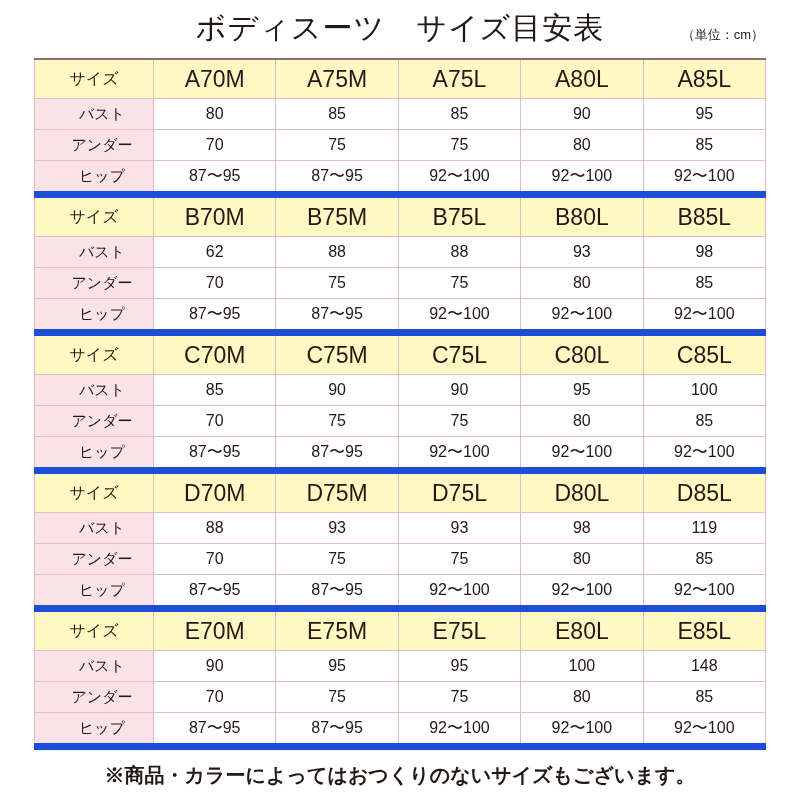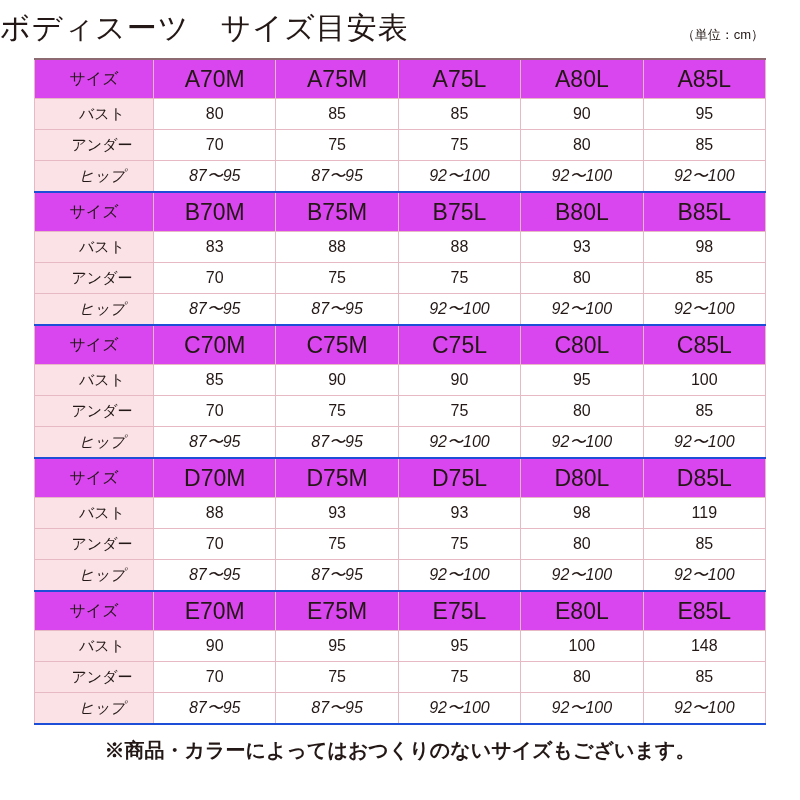--- a/index.html
+++ b/index.html
@@ -29,6 +29,7 @@
     left: 0;
     right: 0;
     top: 8px;
+    text-align: center;
     font-size: 30px;
     letter-spacing: 1px;
     color: #231815;

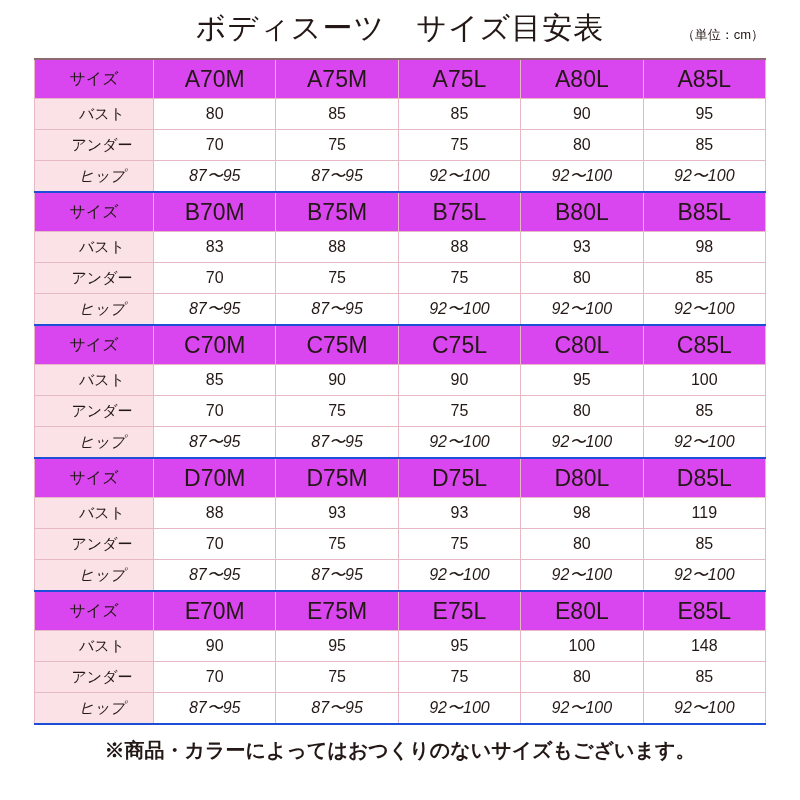--- a/index.html
+++ b/index.html
@@ -55,7 +55,7 @@
   }
   
   tr.head-row td {
-    background: #d946ef;
+    background: #fef9c3;
     font-size: 23px;
     height: 38px;
     line-height: 38px;

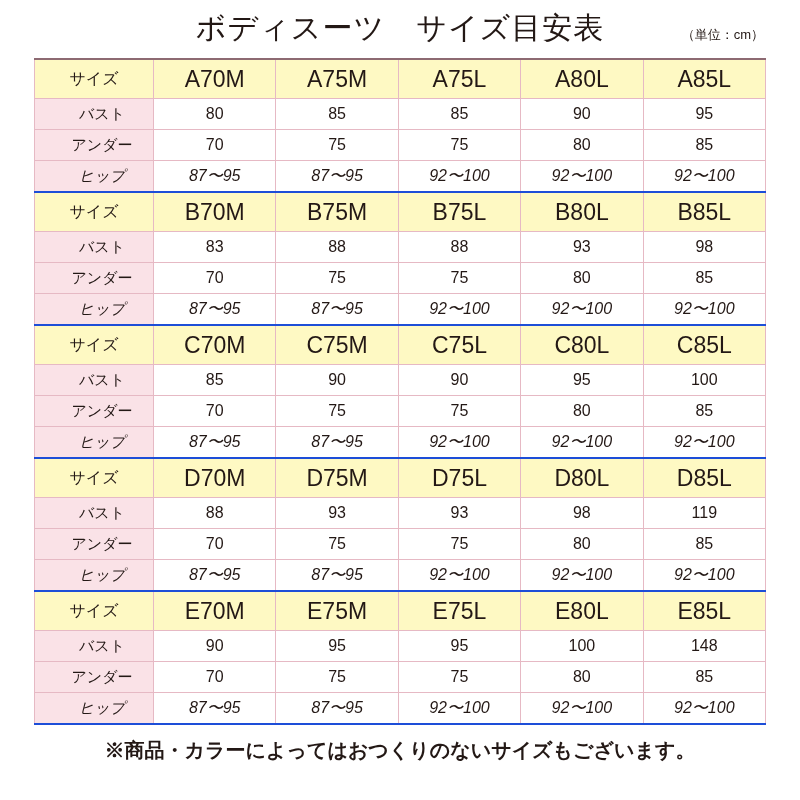--- a/index.html
+++ b/index.html
@@ -77,8 +77,7 @@
     padding-left: 16px;
   }
   tr.data-row.last td {
-    border-bottom: 2px solid #1d4ed8;
-    font-style: italic;
+    border-bottom: 7px solid #1d4ed8;
   }
   td.label-cell {
     width: 118px;

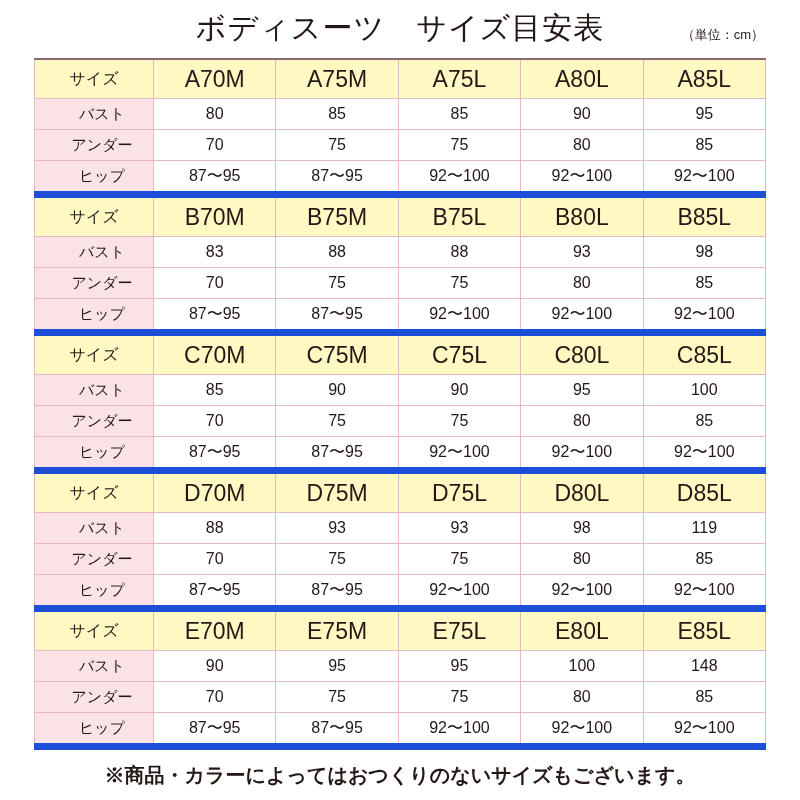--- a/index.html
+++ b/index.html
@@ -150,7 +150,7 @@
         </tr>
         <tr class="data-row">
           <td class="label-cell">バスト</td>
-          <td>83</td>
+          <td>62</td>
           <td>88</td>
           <td>88</td>
           <td>93</td>

